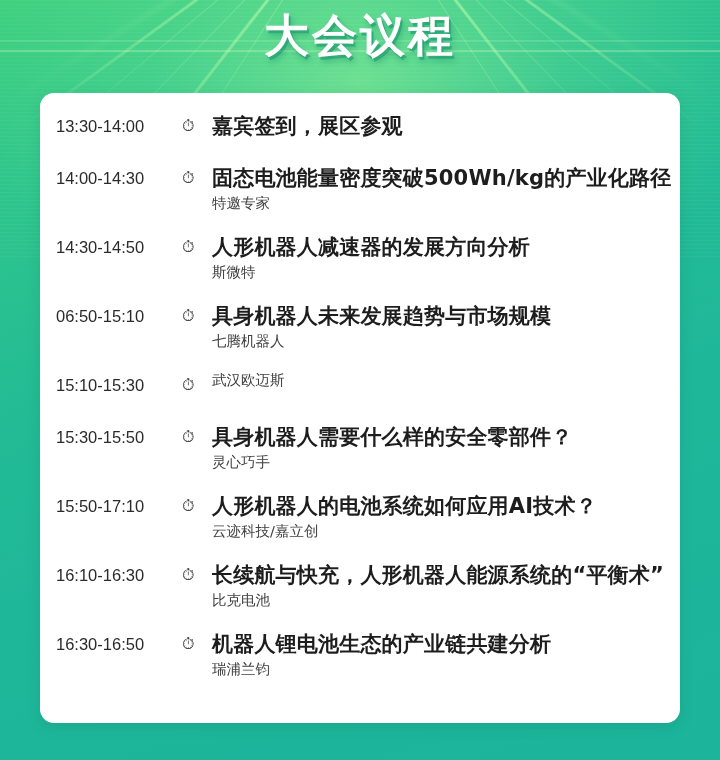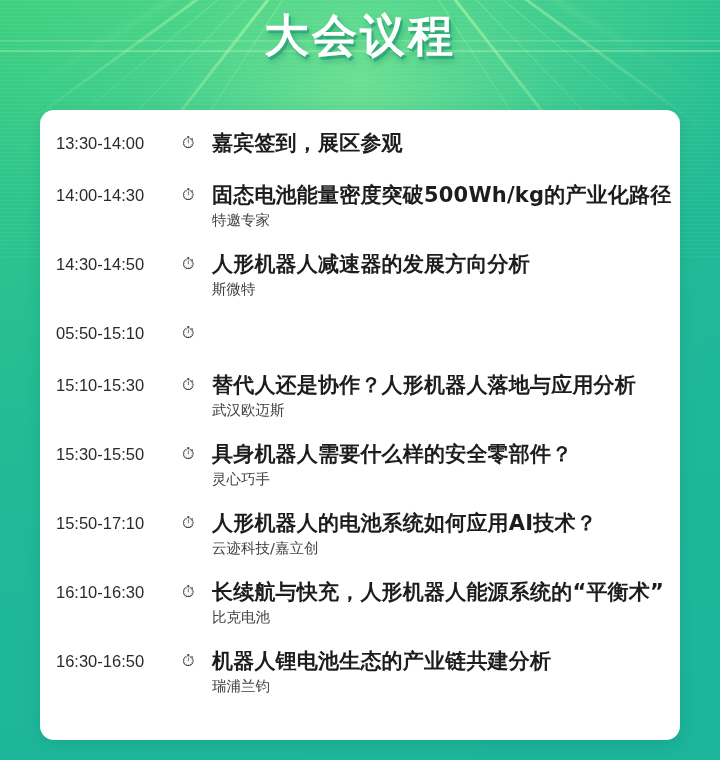--- a/index.html
+++ b/index.html
@@ -106,7 +106,7 @@
   .card {
     position: absolute;
     left: 40px;
-    top: 110px;
+    top: 93px;
     width: 640px;
     height: 630px;
     background: #ffffff;

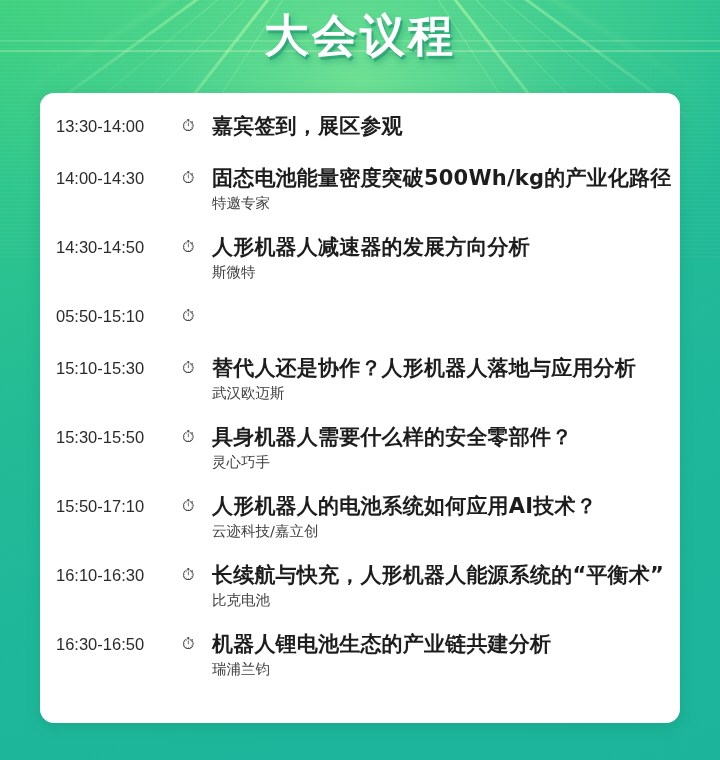--- a/index.html
+++ b/index.html
@@ -244,7 +244,7 @@
           </div>
         </div>
         <div class="row">
-          <div class="time">05:50-15:10</div>
+          <div class="time">06:50-15:10</div>
           <div class="clock-icon">⏱</div>
         </div>
         <div class="row">

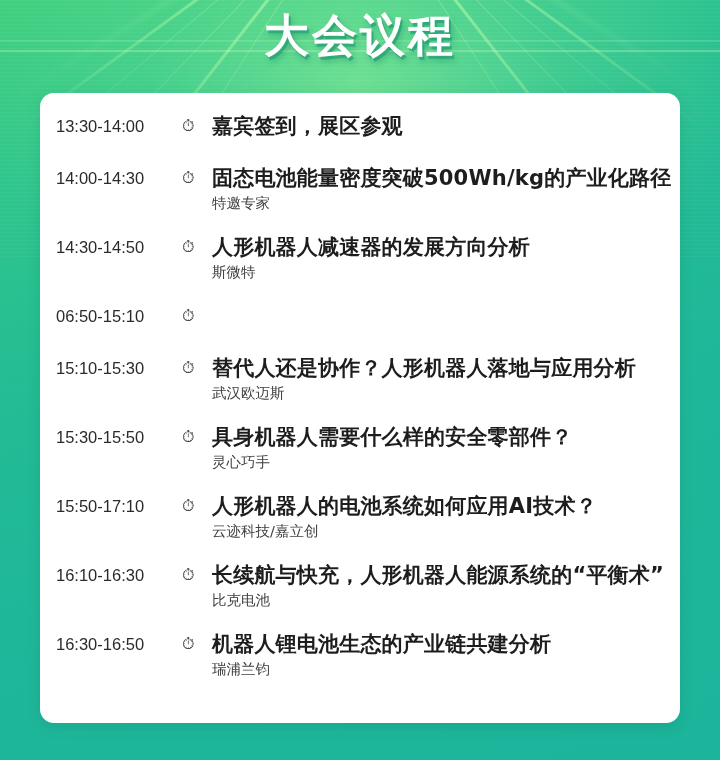--- a/index.html
+++ b/index.html
@@ -246,6 +246,10 @@
         <div class="row">
           <div class="time">06:50-15:10</div>
           <div class="clock-icon">⏱</div>
+          <div class="texts">
+            <div class="topic">具身机器人未来发展趋势与市场规模</div>
+            <div class="speaker">七腾机器人</div>
+          </div>
         </div>
         <div class="row">
           <div class="time">15:10-15:30</div>

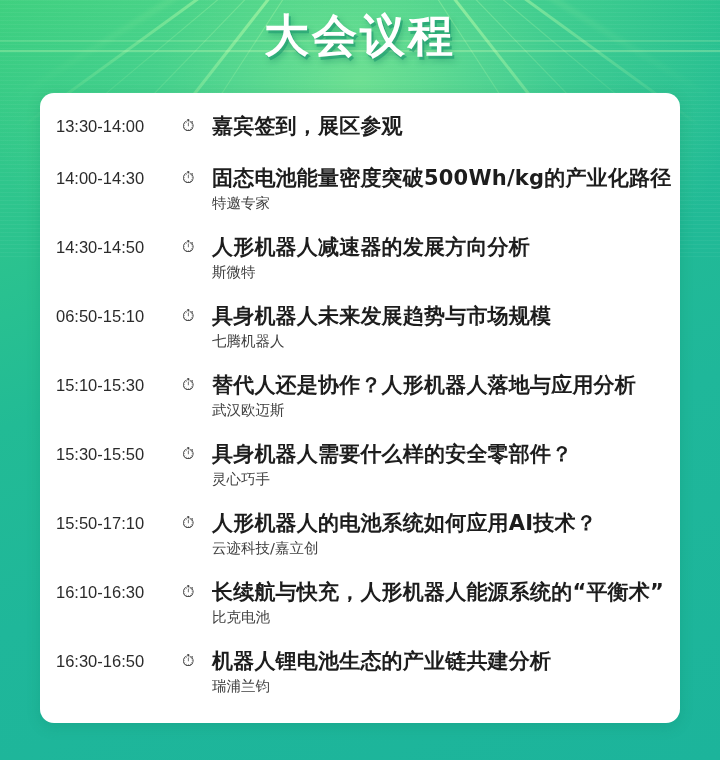--- a/index.html
+++ b/index.html
@@ -255,7 +255,6 @@
           <div class="time">15:10-15:30</div>
           <div class="clock-icon">⏱</div>
           <div class="texts">
-            <div class="topic">替代人还是协作？人形机器人落地与应用分析</div>
             <div class="speaker">武汉欧迈斯</div>
           </div>
         </div>

